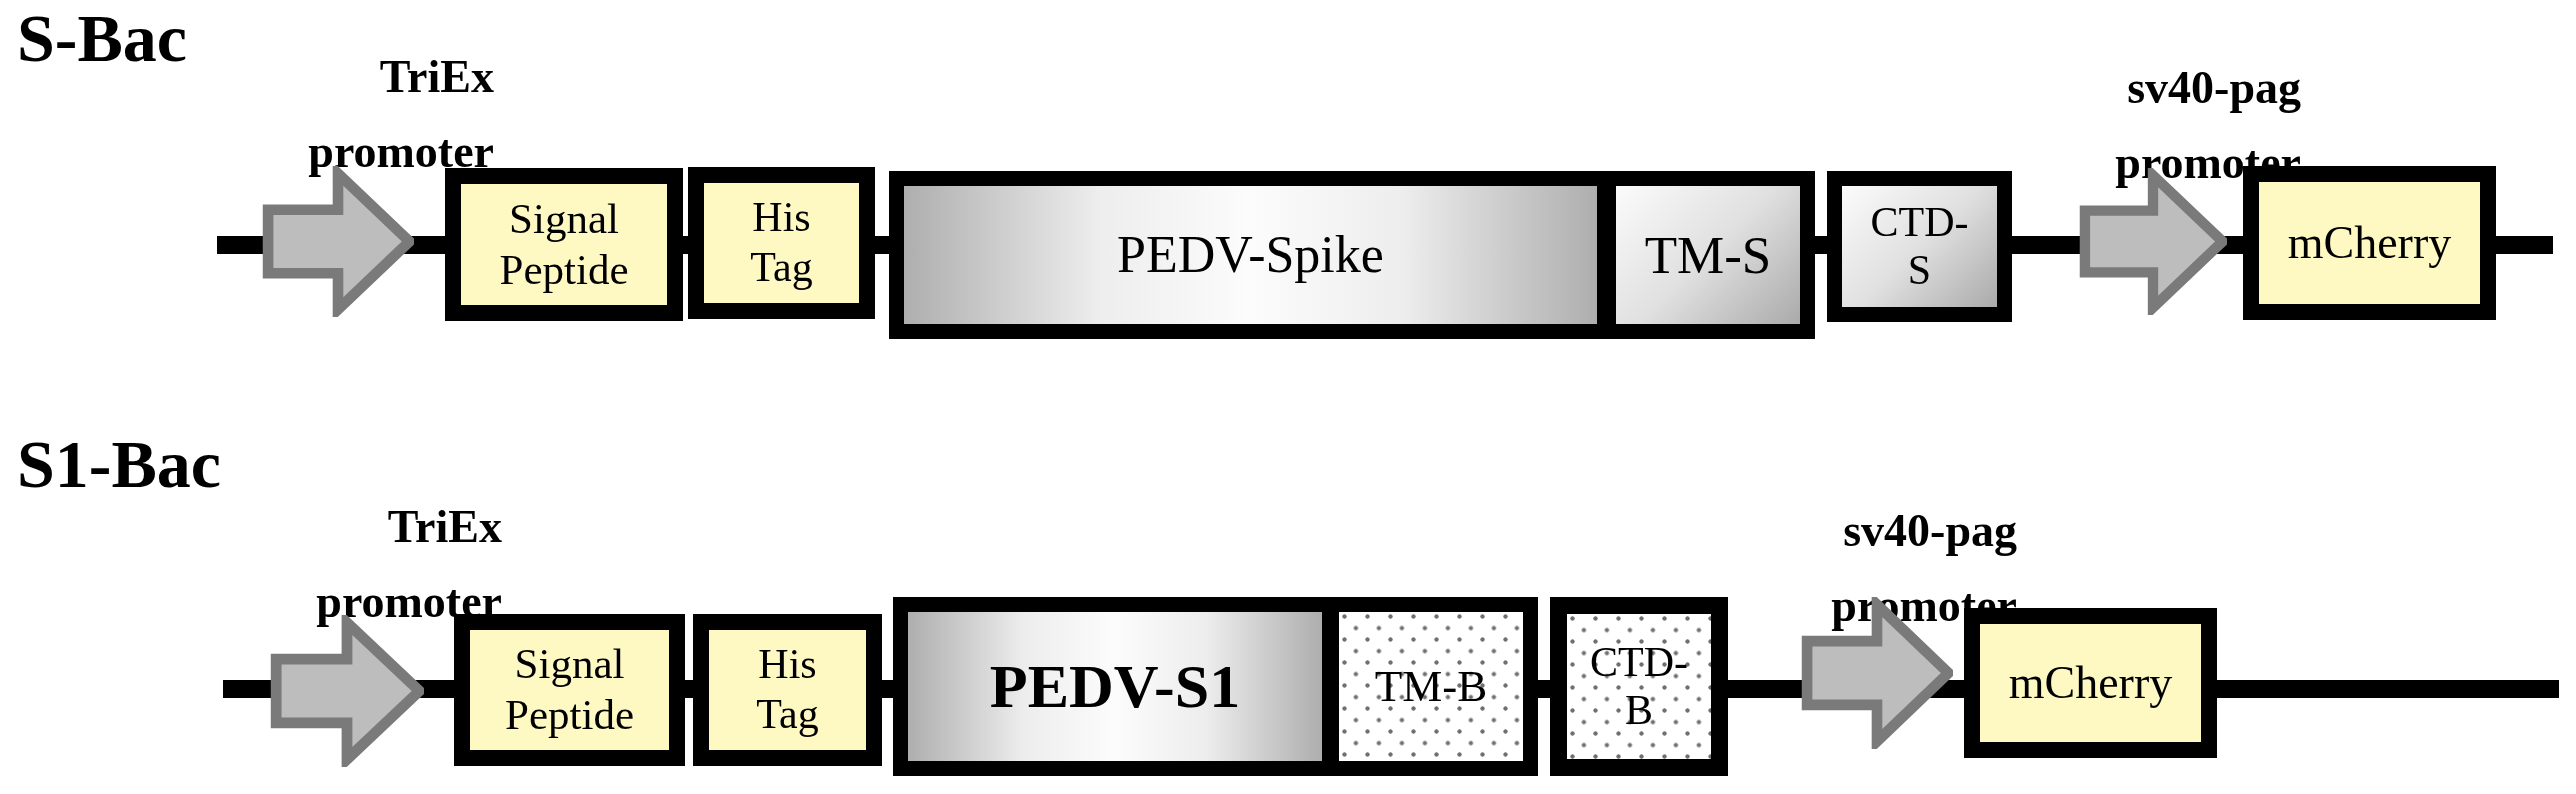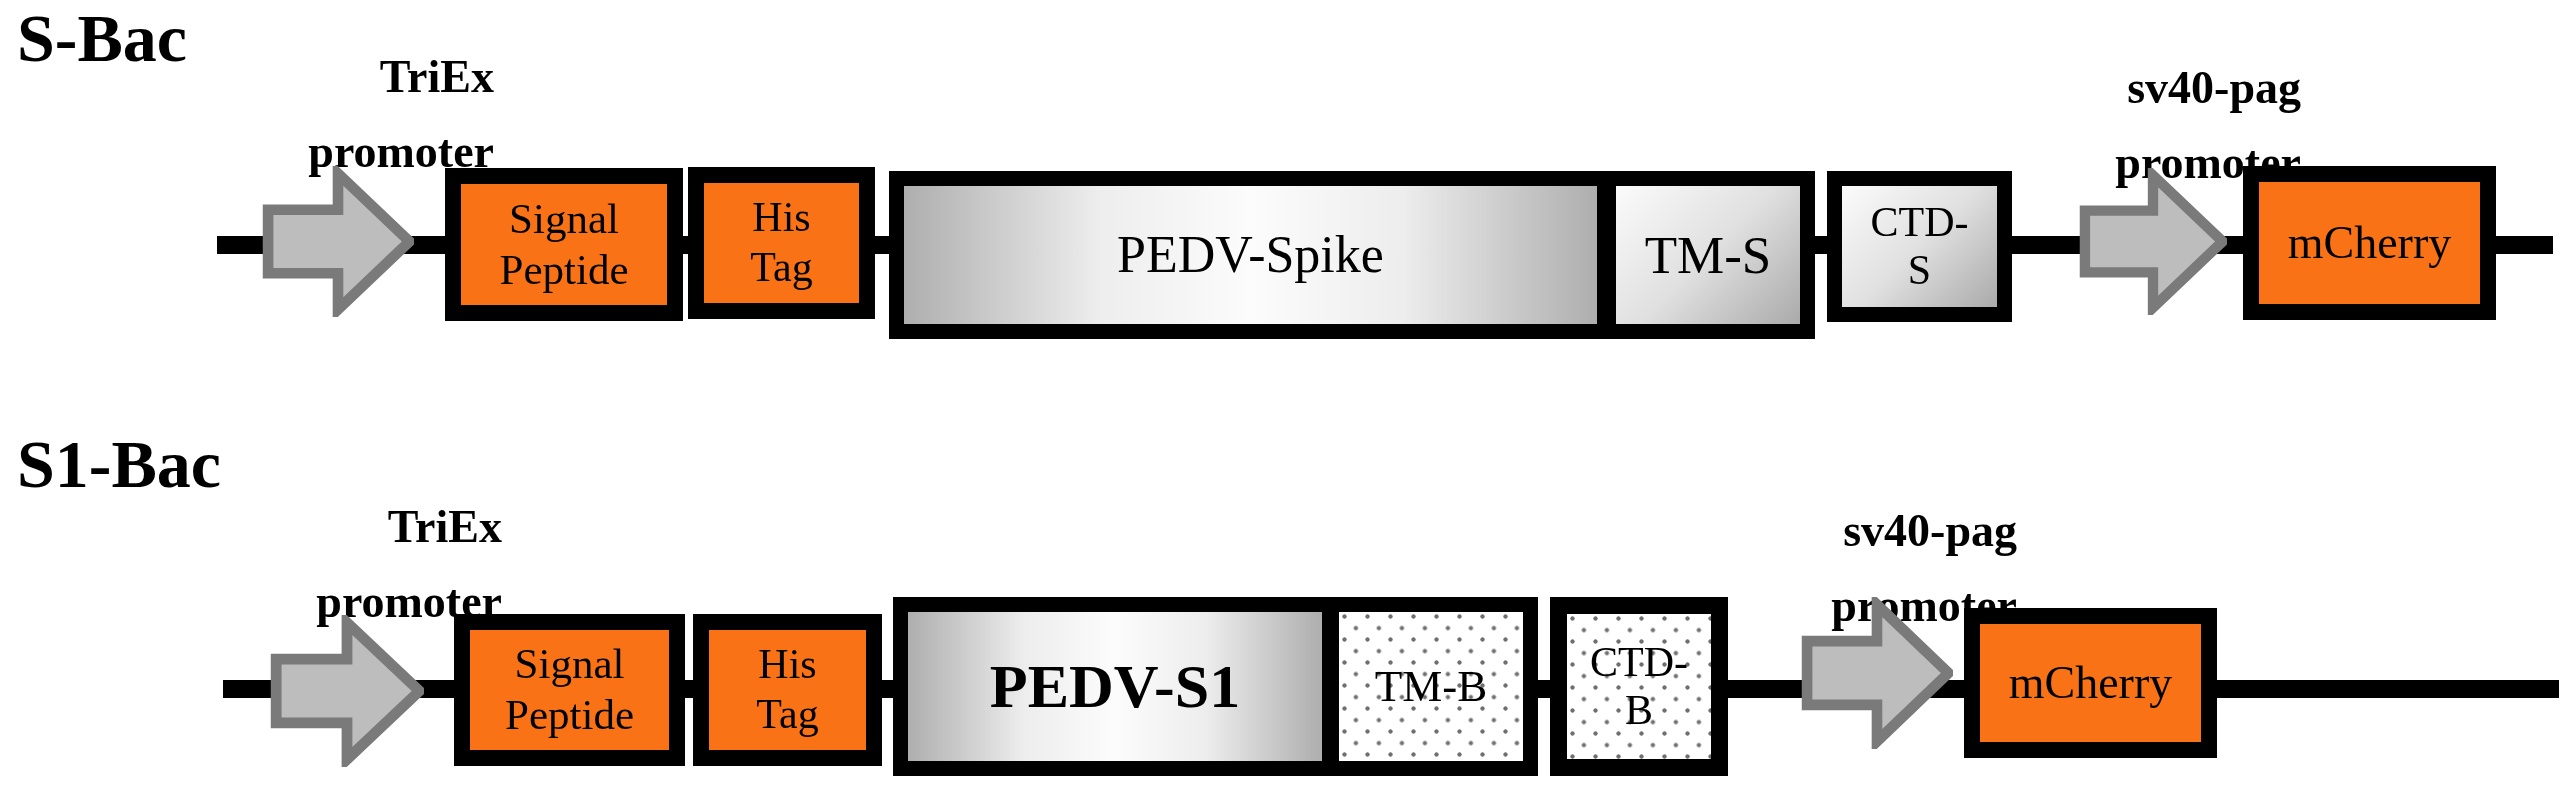--- a/index.html
+++ b/index.html
@@ -41,7 +41,7 @@
     position: absolute;
     box-sizing: border-box;
     border: 16px solid #000000;
-    background: #f97316;
+    background: #fef9c3;
     display: flex;
     align-items: center;
     justify-content: center;

